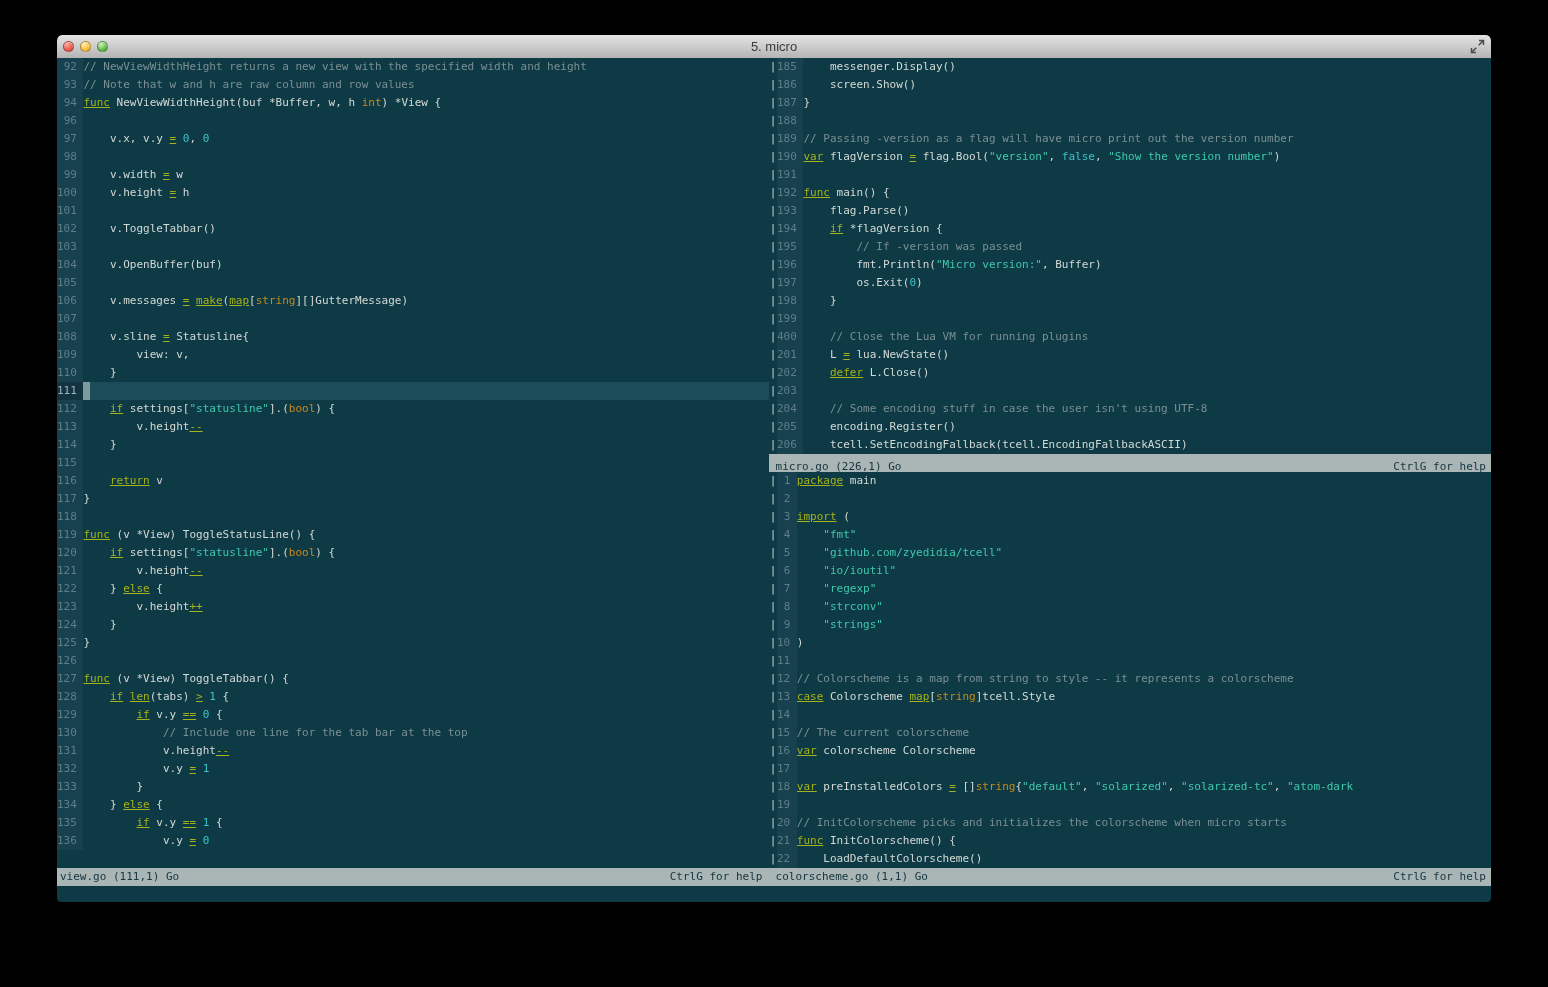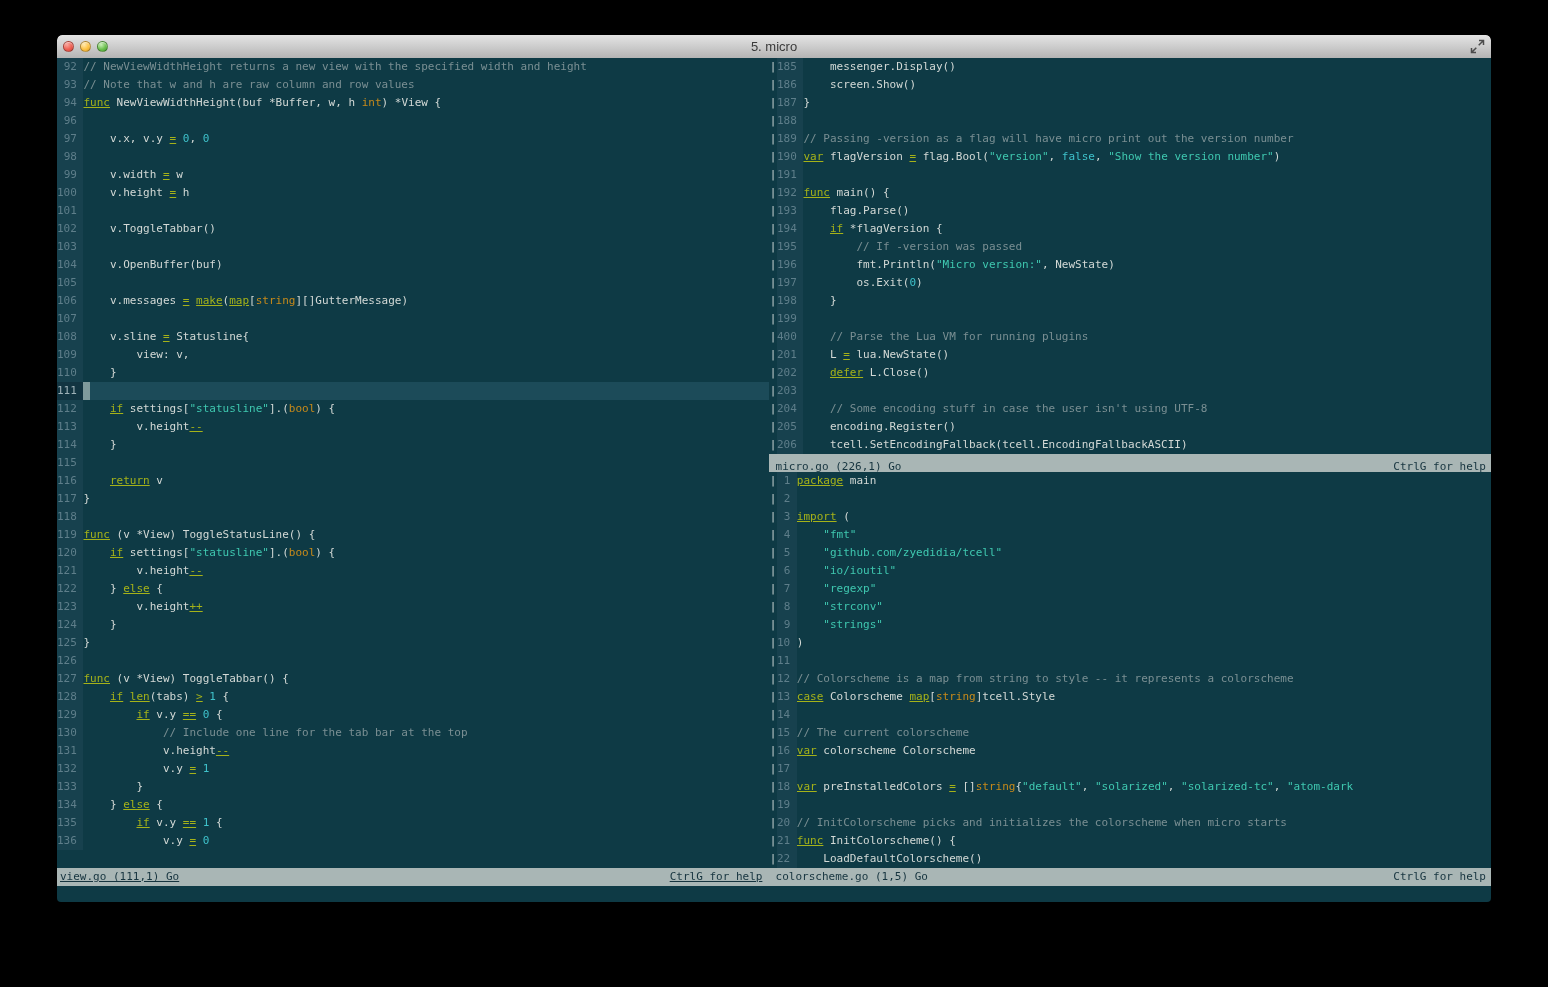--- a/index.html
+++ b/index.html
@@ -186,7 +186,7 @@
         <div class="row"><span class="gutter">193</span><span class="code"><span class="tk-p">    flag.Parse()</span></span></div>
         <div class="row"><span class="gutter">194</span><span class="code"><span class="tk-p">    </span><span class="tk-k">if</span><span class="tk-p"> *flagVersion {</span></span></div>
         <div class="row"><span class="gutter">195</span><span class="code"><span class="tk-c">        // If -version was passed</span></span></div>
-        <div class="row"><span class="gutter">196</span><span class="code"><span class="tk-p">        fmt.Println(</span><span class="tk-s">"Micro version:"</span><span class="tk-p">, NewState)</span></span></div>
+        <div class="row"><span class="gutter">196</span><span class="code"><span class="tk-p">        fmt.Println(</span><span class="tk-s">"Micro version:"</span><span class="tk-p">, Buffer)</span></span></div>
         <div class="row"><span class="gutter">197</span><span class="code"><span class="tk-p">        os.Exit(</span><span class="tk-n">0</span><span class="tk-p">)</span></span></div>
         <div class="row"><span class="gutter">198</span><span class="code"><span class="tk-p">    }</span></span></div>
         <div class="row"><span class="gutter">199</span><span class="code"></span></div>

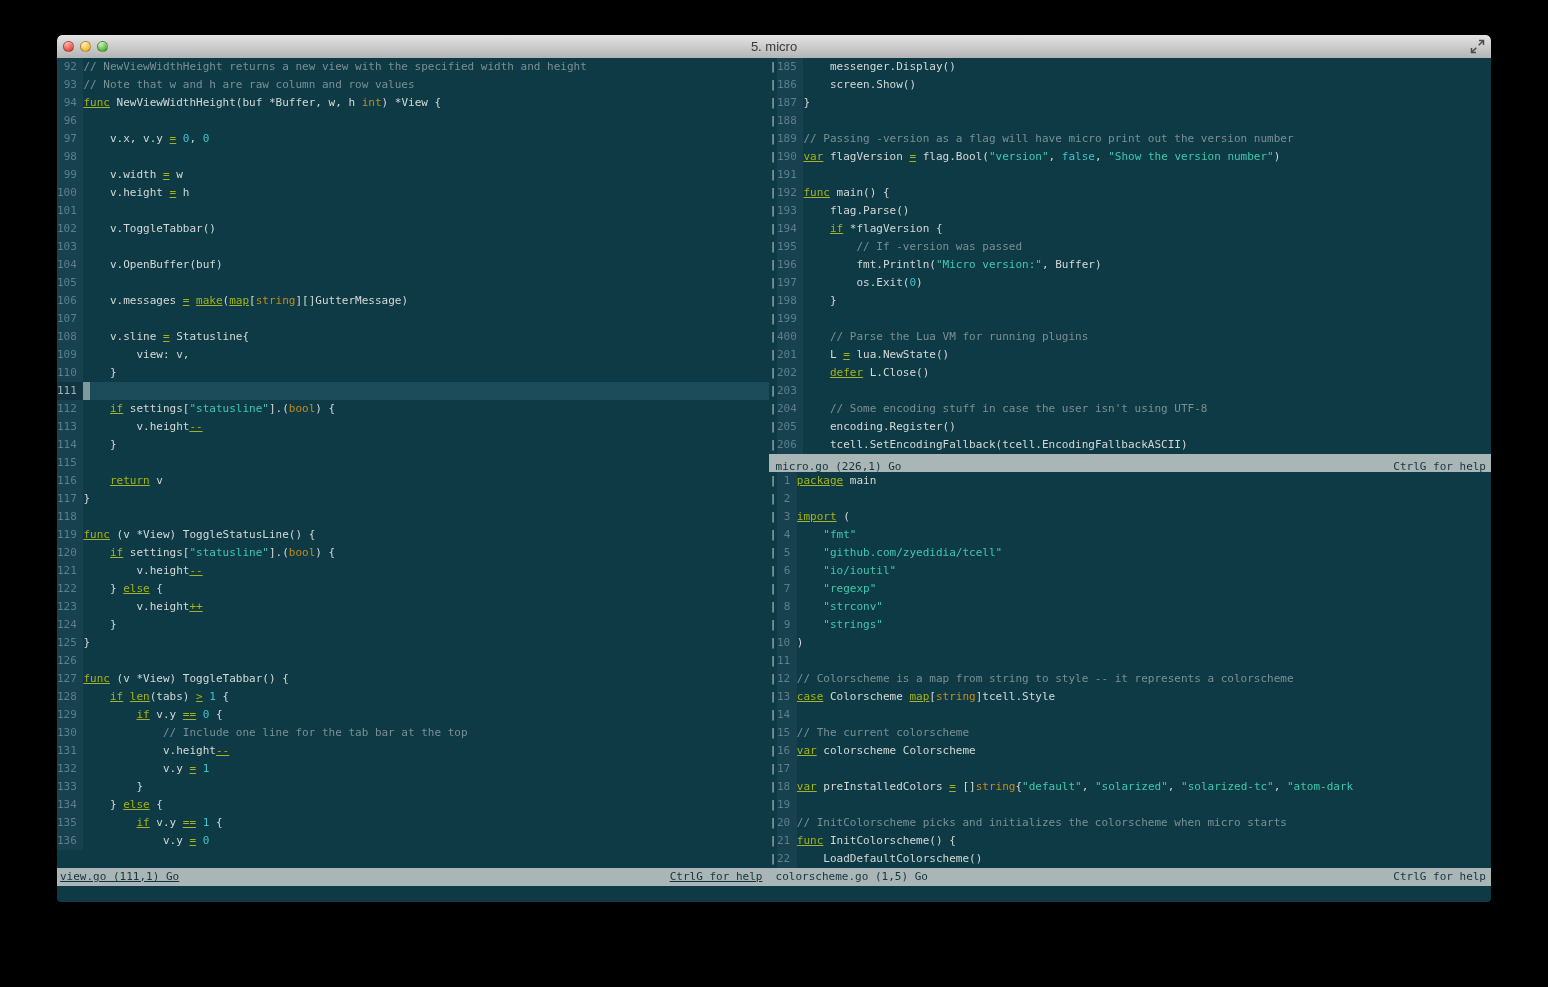--- a/index.html
+++ b/index.html
@@ -190,7 +190,7 @@
         <div class="row"><span class="gutter">197</span><span class="code"><span class="tk-p">        os.Exit(</span><span class="tk-n">0</span><span class="tk-p">)</span></span></div>
         <div class="row"><span class="gutter">198</span><span class="code"><span class="tk-p">    }</span></span></div>
         <div class="row"><span class="gutter">199</span><span class="code"></span></div>
-        <div class="row"><span class="gutter">400</span><span class="code"><span class="tk-c">    // Parse the Lua VM for running plugins</span></span></div>
+        <div class="row"><span class="gutter">400</span><span class="code"><span class="tk-c">    // Close the Lua VM for running plugins</span></span></div>
         <div class="row"><span class="gutter">201</span><span class="code"><span class="tk-p">    L </span><span class="tk-k">=</span><span class="tk-p"> lua.NewState()</span></span></div>
         <div class="row"><span class="gutter">202</span><span class="code"><span class="tk-p">    </span><span class="tk-k">defer</span><span class="tk-p"> L.Close()</span></span></div>
         <div class="row"><span class="gutter">203</span><span class="code"></span></div>

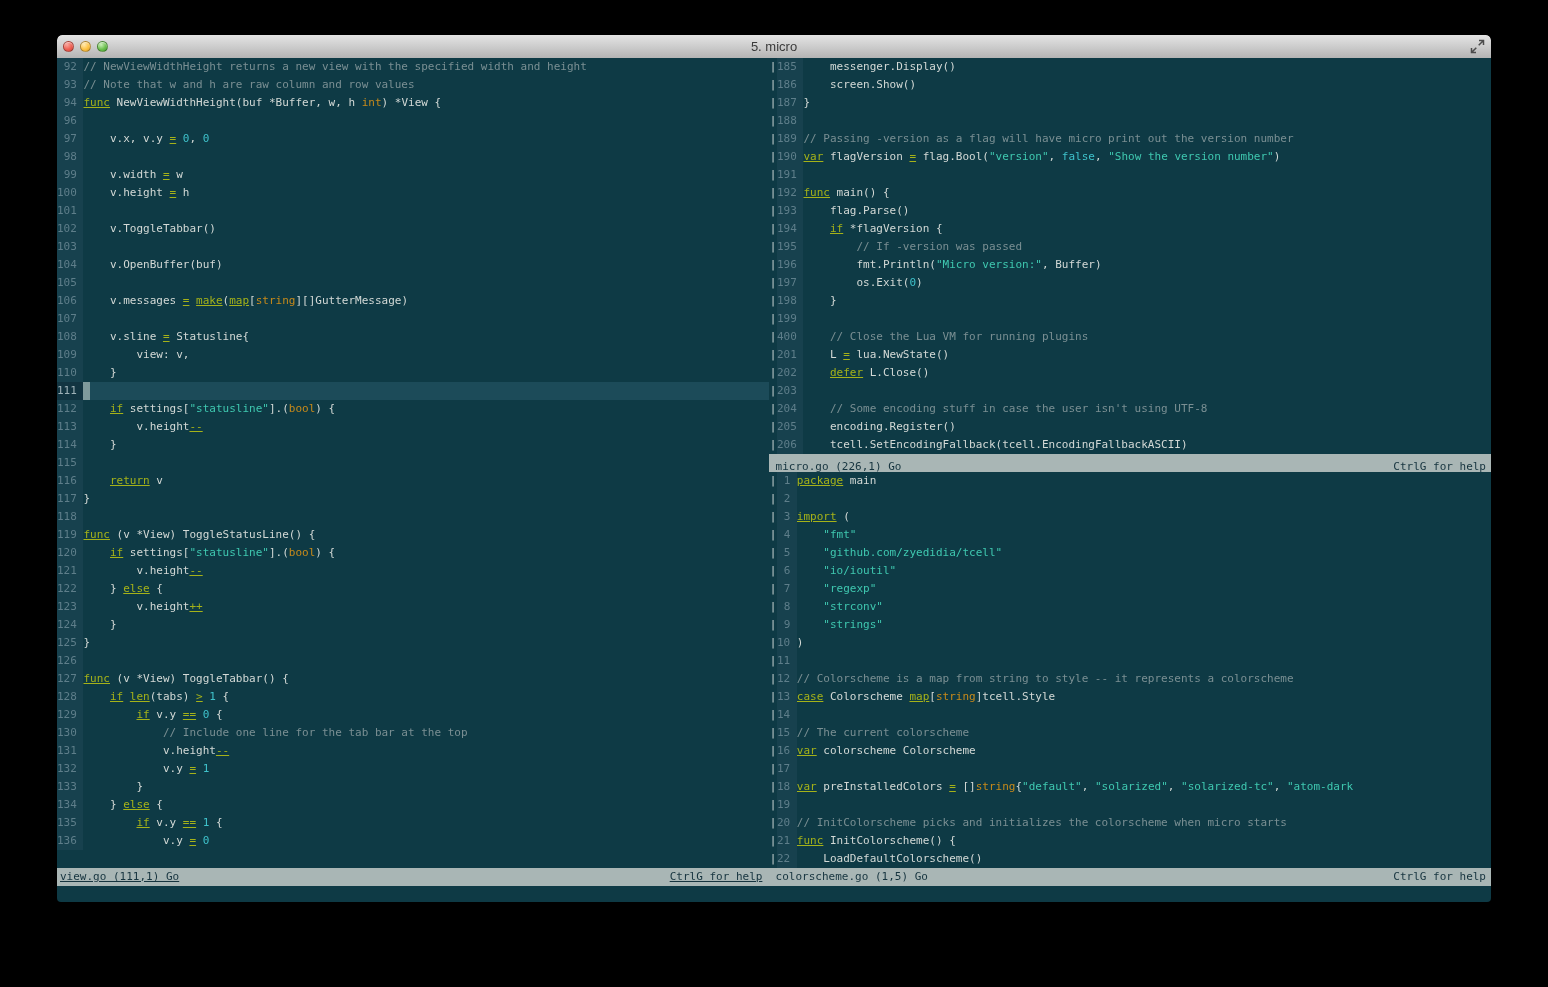--- a/index.html
+++ b/index.html
@@ -58,7 +58,7 @@
     justify-content:space-between;white-space:pre;overflow:hidden;
     background:var(--sbbg);color:var(--sbfg);
   }
-  .sb-left{left:0;top:810px;width:712px;padding:0 1ch 8px 3px;box-sizing:border-box;text-decoration:underline;}
+  .sb-left{left:0;top:810px;width:712px;padding:0 1ch 8px 3px;box-sizing:border-box;}
   .sb-tr{left:712px;top:396px;width:722px;padding:4px 5px 0 1ch;box-sizing:border-box;}
   .sb-br{left:712px;top:810px;width:722px;padding:0 5px 0 1ch;box-sizing:border-box;}
 </style>

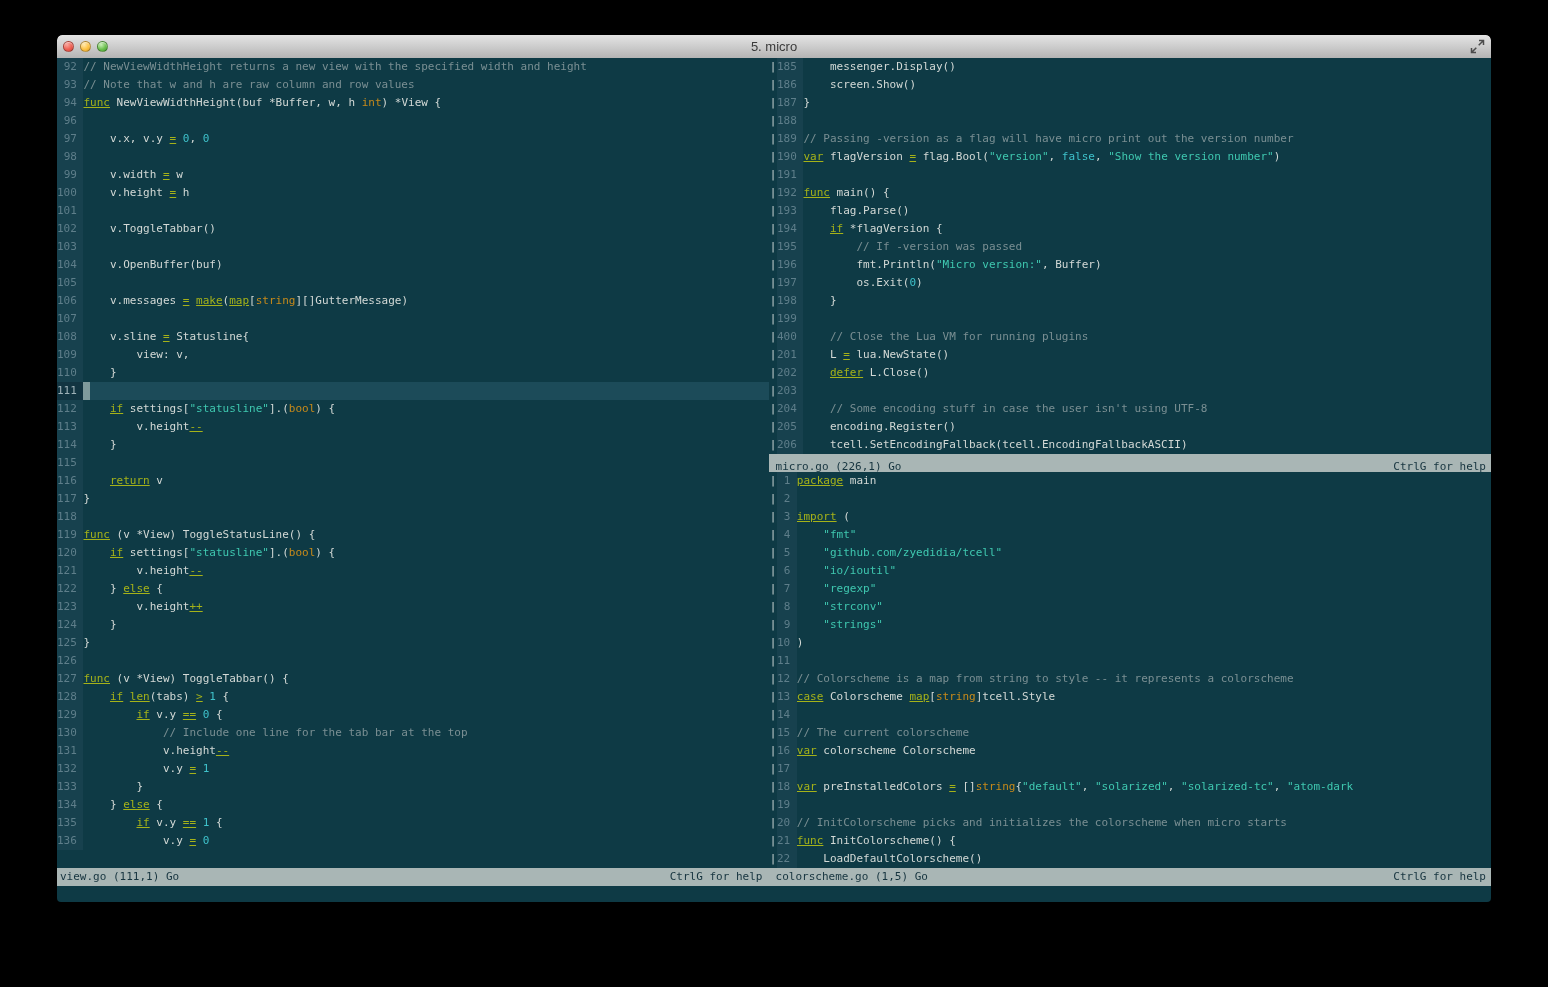--- a/index.html
+++ b/index.html
@@ -232,7 +232,7 @@
       <span>CtrlG for help</span>
     </div>
     <div class="statusbar sb-br">
-      <span>colorscheme.go (1,5) Go</span>
+      <span>colorscheme.go (1,1) Go</span>
       <span>CtrlG for help</span>
     </div>
   </div>

